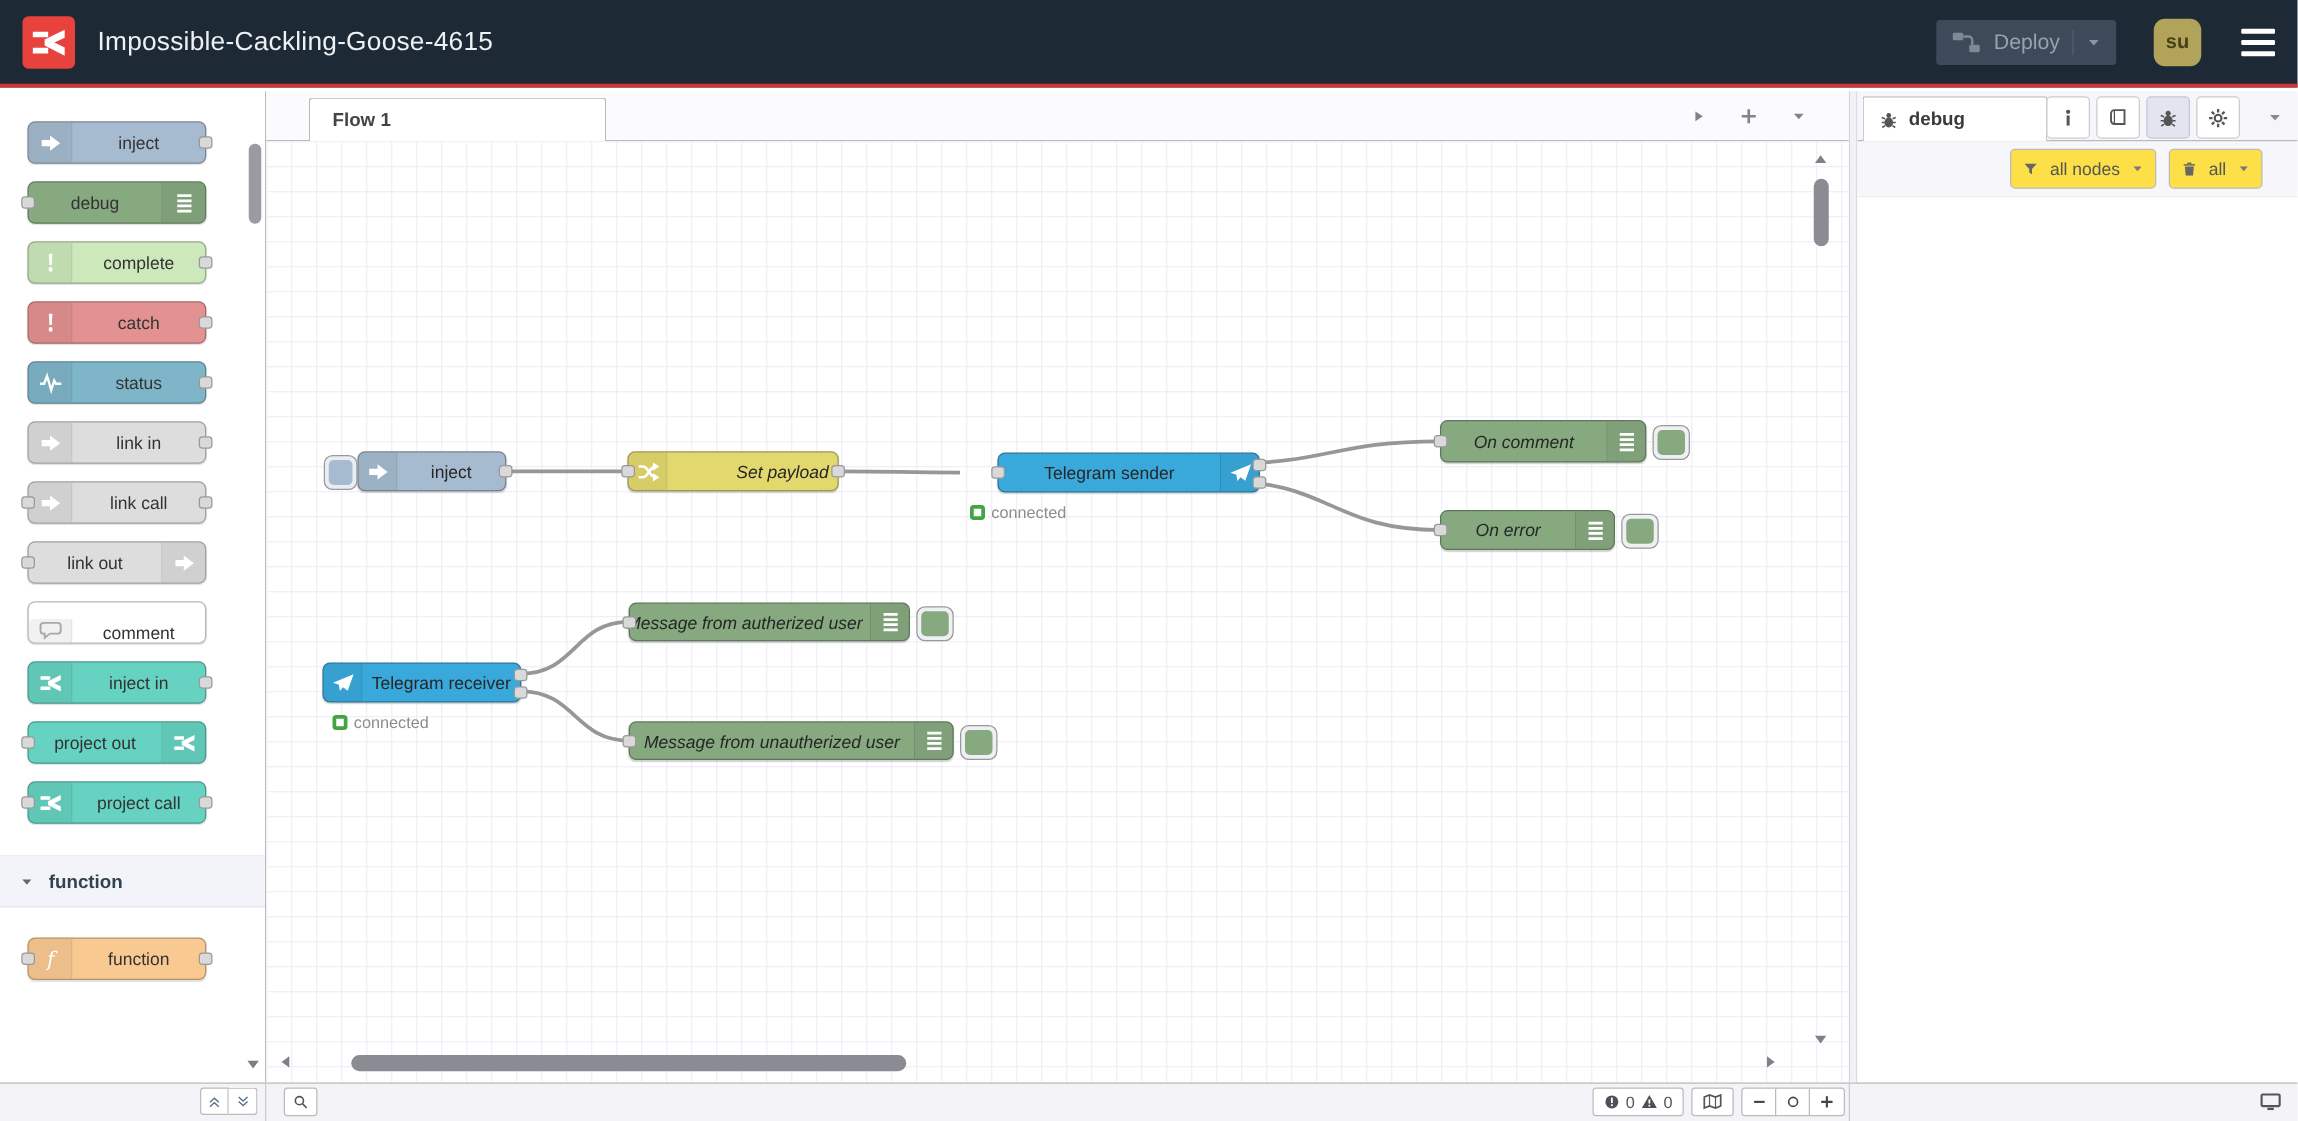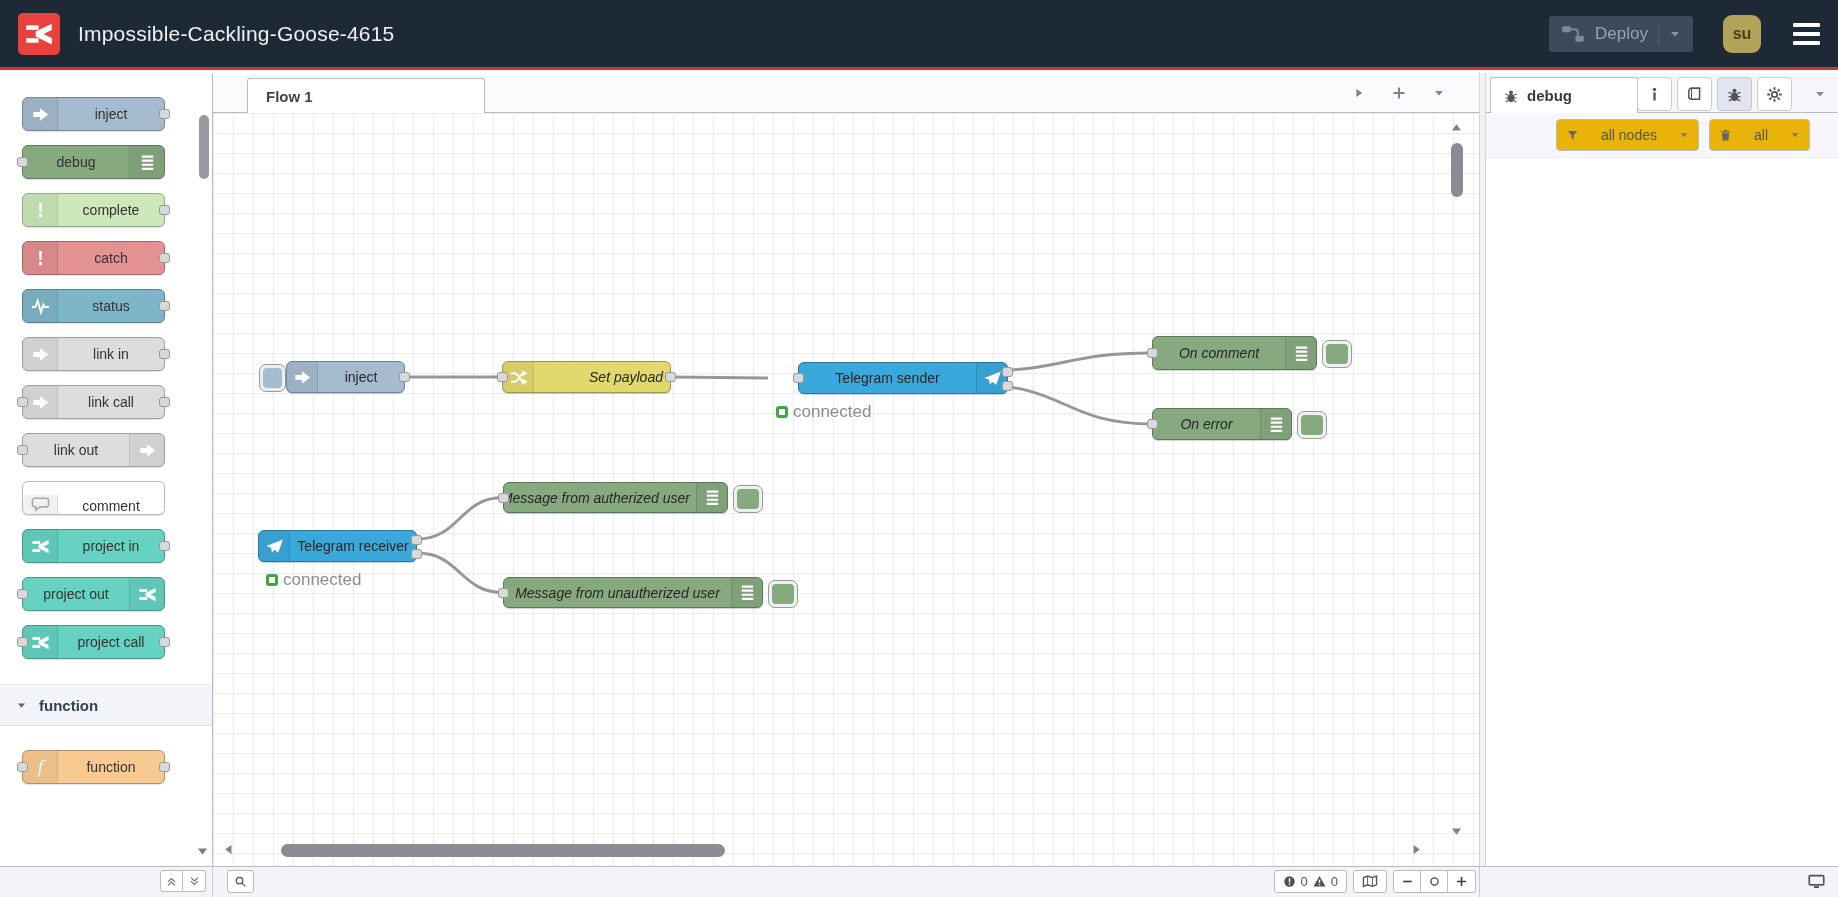--- a/index.html
+++ b/index.html
@@ -86,7 +86,7 @@
   .tbtn.active{background:#e2e4f0;border-color:#c4c6d4}
   .s-caret{position:absolute;right:12px;top:15px;width:12px;height:12px;color:#888;cursor:pointer}
   .s-filter{height:44px;background:#f7f7fb;display:flex;align-items:center;justify-content:flex-end;gap:10px;padding-right:28px;border-bottom:1px solid #ededf2;flex:0 0 auto}
-  .s-btn{height:30px;background:#eab308;border:1px solid #bbb;border-radius:4px;display:flex;align-items:center;gap:22px;padding:0 9px;font-size:14px;color:#555;cursor:pointer}
+  .s-btn{height:30px;background:#fde047;border:1px solid #bbb;border-radius:4px;display:flex;align-items:center;gap:9px;padding:0 9px;font-size:14px;color:#555;cursor:pointer}
   .s-btn .icon{width:13px;height:13px;color:#666}
   .s-btn .caret{width:10px;height:10px;color:#777}
   .s-body{flex:1;background:#fff}

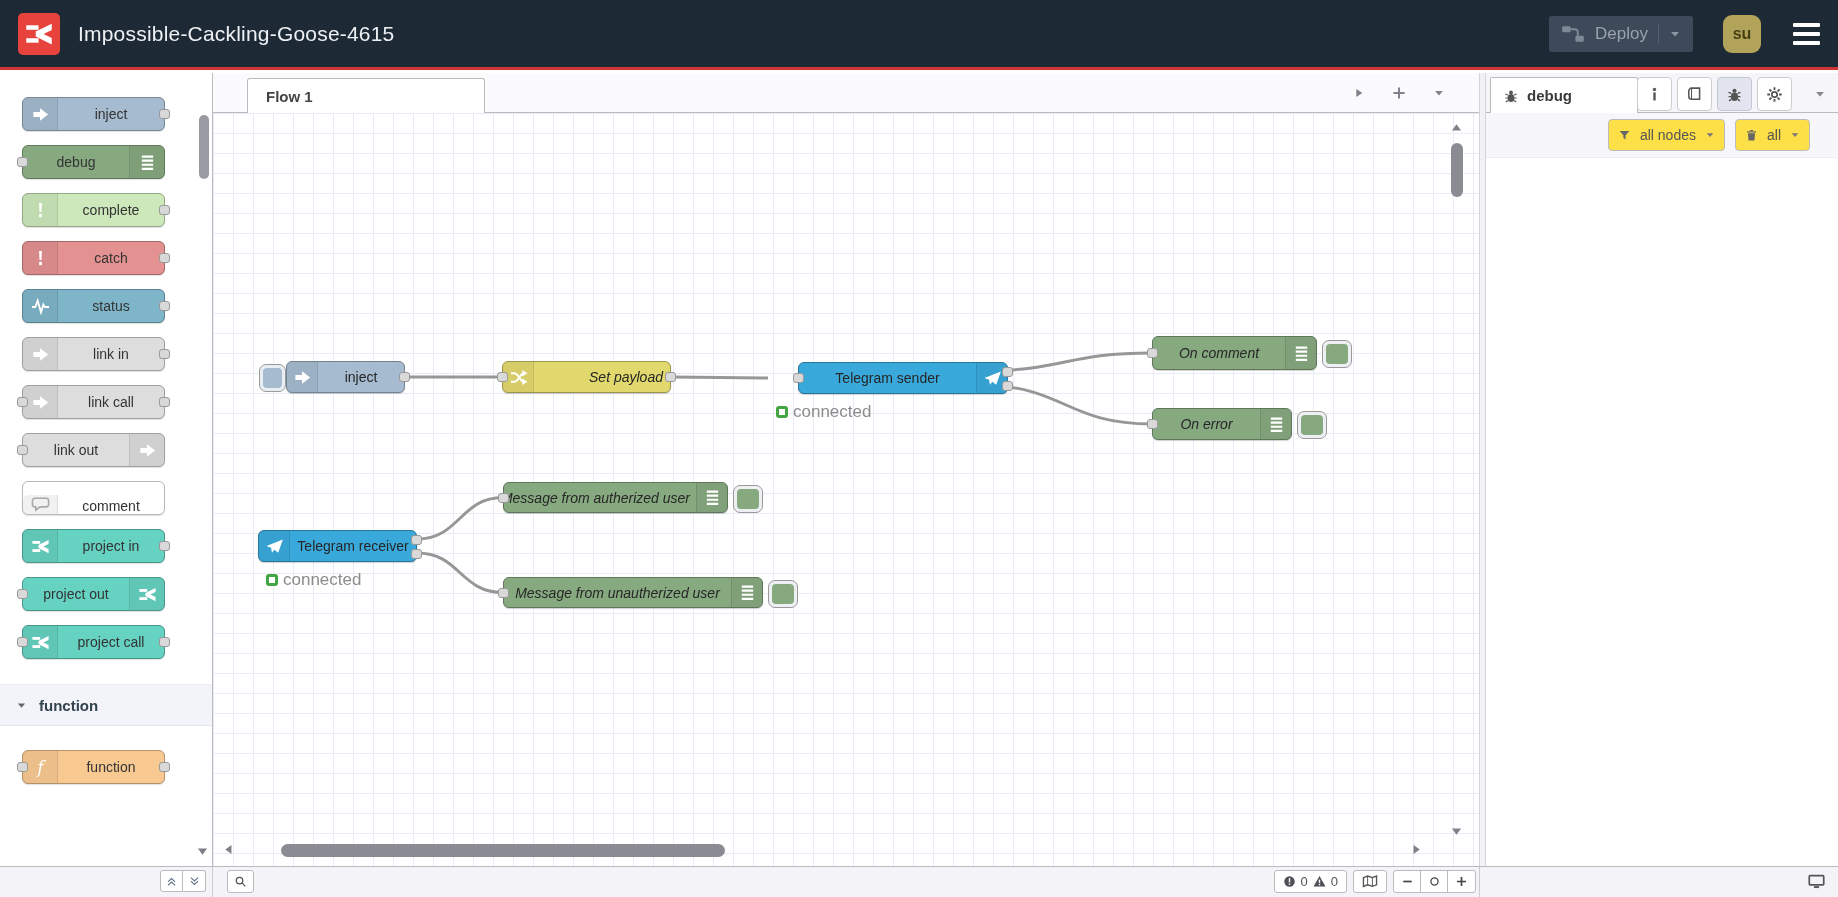--- a/index.html
+++ b/index.html
@@ -65,7 +65,7 @@
   .inj-btn .inner{width:100%;height:100%;border-radius:4px}
   .tgl-btn{position:absolute;right:-36px;width:30px;height:28px;border:1px solid #999;border-radius:7px;background:#eef0f4;box-sizing:border-box;padding:3px;cursor:pointer}
   .tgl-btn .inner{width:100%;height:100%;border-radius:4px}
-  .fstatus{position:absolute;display:flex;align-items:center;gap:5px;font-size:17px;color:#8c8c8c;z-index:2}
+  .fstatus{position:absolute;display:flex;align-items:center;gap:5px;font-size:13px;color:#8c8c8c;z-index:2}
   .sdot{width:12px;height:12px;border:3px solid #42a542;border-radius:3px;background:#fff;box-sizing:border-box}
   .vs-up{position:absolute;right:16px;top:8px;width:13px;height:13px;color:#808089;cursor:pointer;z-index:3}
   .vthumb{position:absolute;right:16px;top:30px;width:12px;height:54px;background:#8b8b94;border-radius:6px;cursor:pointer;z-index:3}

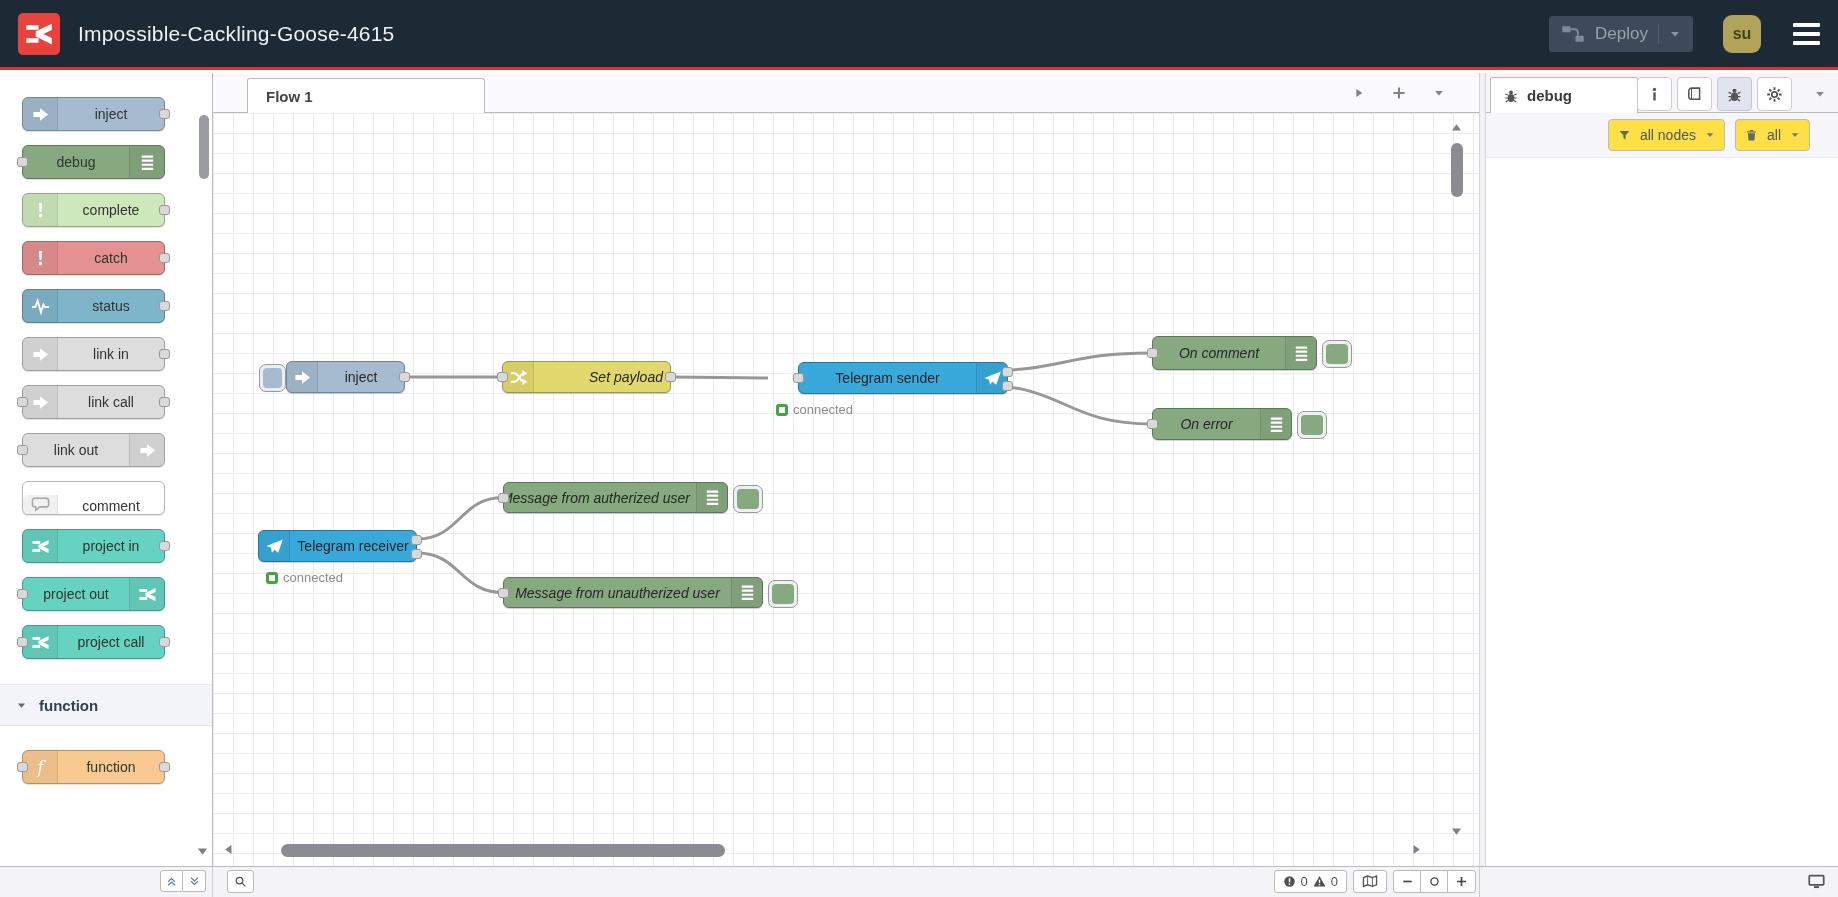--- a/index.html
+++ b/index.html
@@ -271,7 +271,7 @@
                   </svg>
                 </span>
               </div>
-              <div class="lbl">project in</div>
+              <div class="lbl">inject in</div>
               <span class="port pout"></span>
             </div>
             <div class="pnode icon-right" style="background: rgb(102, 210, 193); border-color: rgb(73, 151, 139);">

